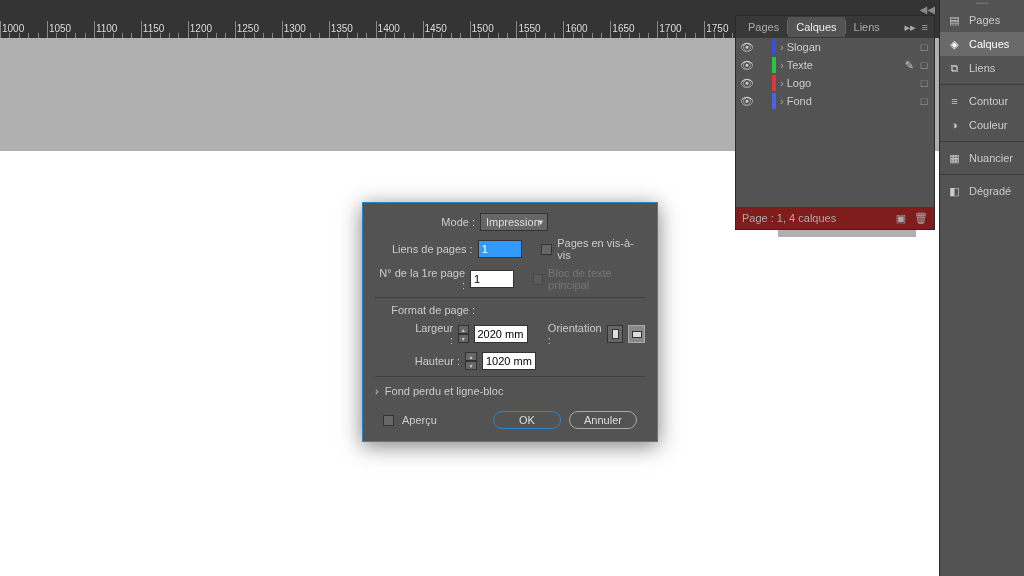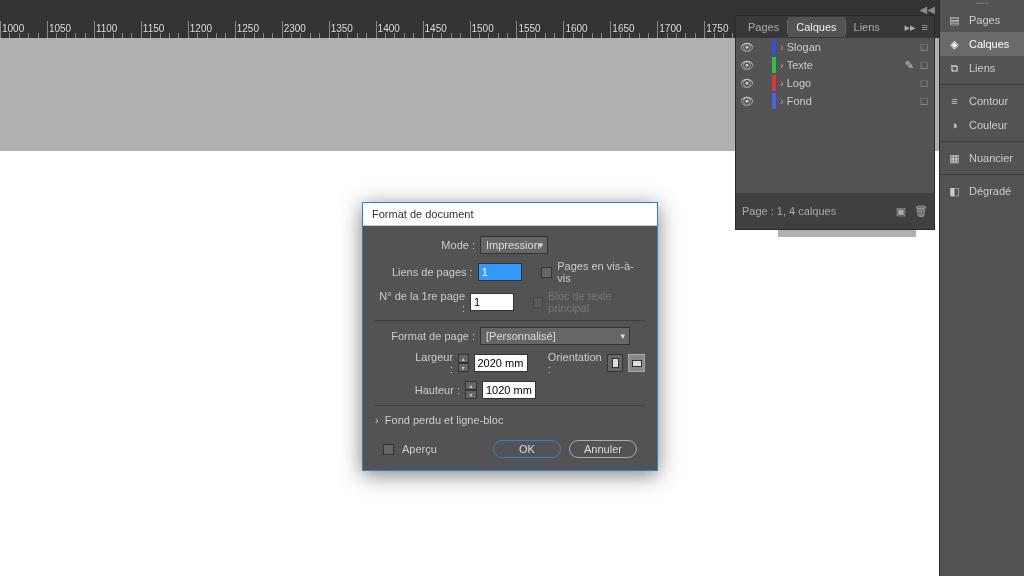--- a/index.html
+++ b/index.html
@@ -113,7 +113,7 @@
       <div class="ruler-tick min" style="left: 262.92px;"></div>
       <div class="ruler-tick min" style="left: 272.31px;"></div>
       <div class="ruler-tick maj" style="left: 281.7px;"></div>
-      <div class="ruler-label" style="left: 281.7px;">2300</div>
+      <div class="ruler-label" style="left: 281.7px;">1300</div>
       <div class="ruler-tick min" style="left: 291.09px;"></div>
       <div class="ruler-tick min" style="left: 300.48px;"></div>
       <div class="ruler-tick min" style="left: 309.87px;"></div>

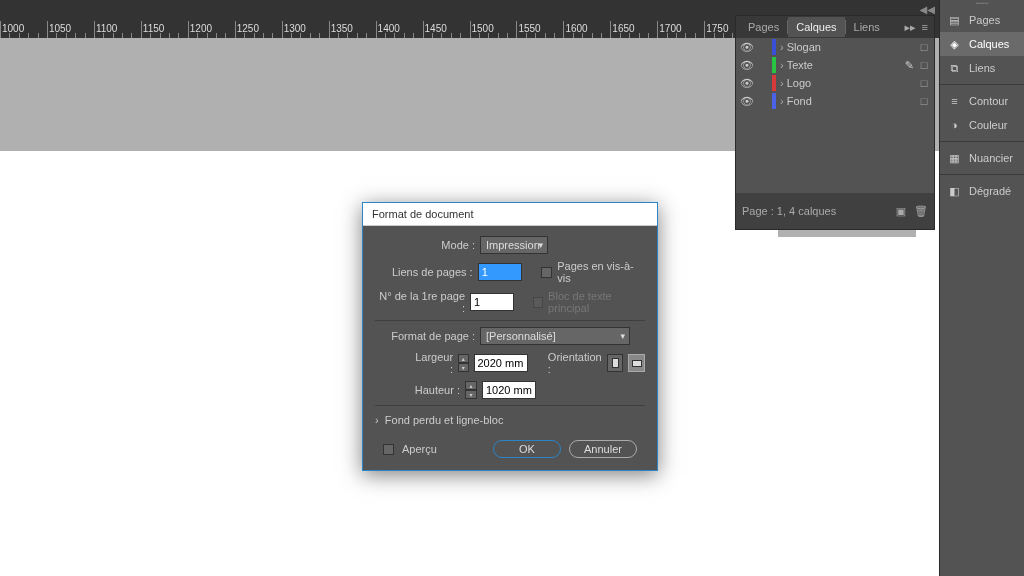--- a/index.html
+++ b/index.html
@@ -297,7 +297,6 @@
 </div>
 
 <div class="dialog">
-  <div class="dialog-title">Format de document</div>
   <div class="dialog-body">
     <div class="form-row">
       <div class="form-label w1">Mode :</div>

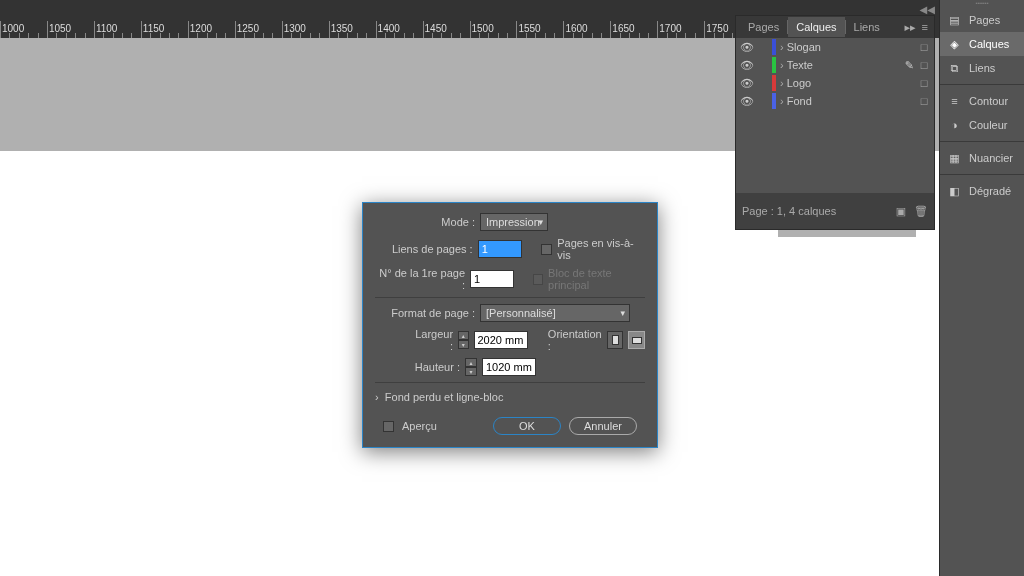--- a/index.html
+++ b/index.html
@@ -28,7 +28,7 @@
 .layer-name { flex:1; color:#ccc; }
 .layer-disc { color:#aaa; margin-right:3px; }
 .layer-end { width:12px; text-align:center; color:#aaa; }
-.panel-footer { position:absolute; bottom:0; left:0; right:0; height:36px; background:#404040; display:flex; align-items:center; padding:0 6px; color:#aaa; }
+.panel-footer { position:absolute; bottom:0; left:0; right:0; height:22px; background:#7f1d1d; display:flex; align-items:center; padding:0 6px; color:#aaa; }
 .panel-footer .spacer { flex:1; }
 
 .sidebar { position:absolute; top:0; right:0; width:85px; bottom:0; background:#535353; border-left:1px solid #2a2a2a; }

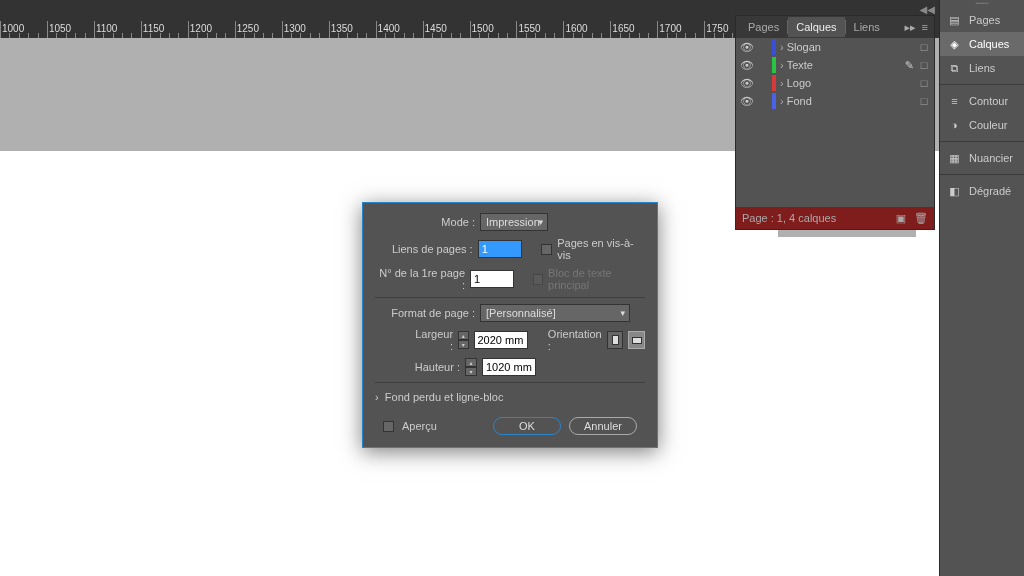--- a/index.html
+++ b/index.html
@@ -319,7 +319,6 @@
     <div class="divider"></div>
     <div class="form-row">
       <div class="form-label w1">Format de page :</div>
-      <div class="form-select" style="width:150px">[Personnalisé]</div>
     </div>
     <div class="form-row" style="padding-left:35px">
       <div class="form-label w2">Largeur :</div>

